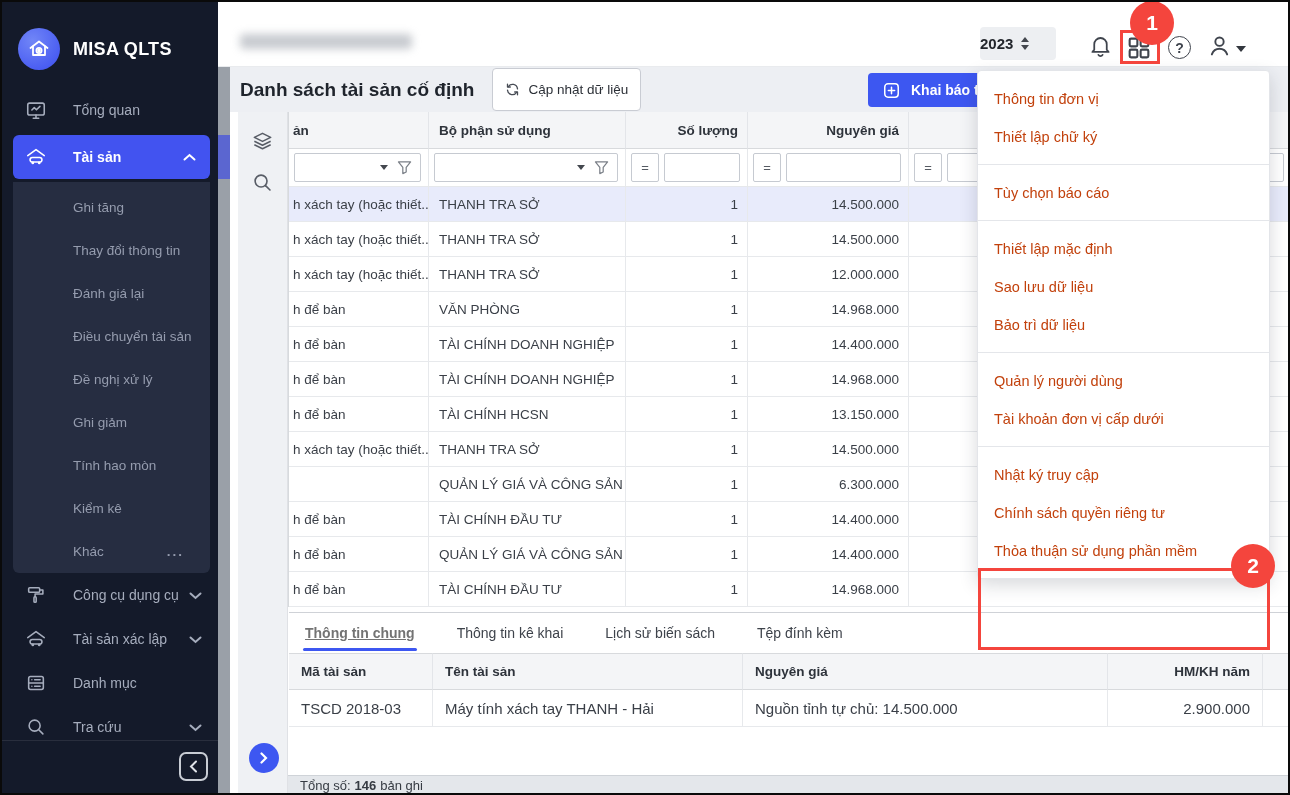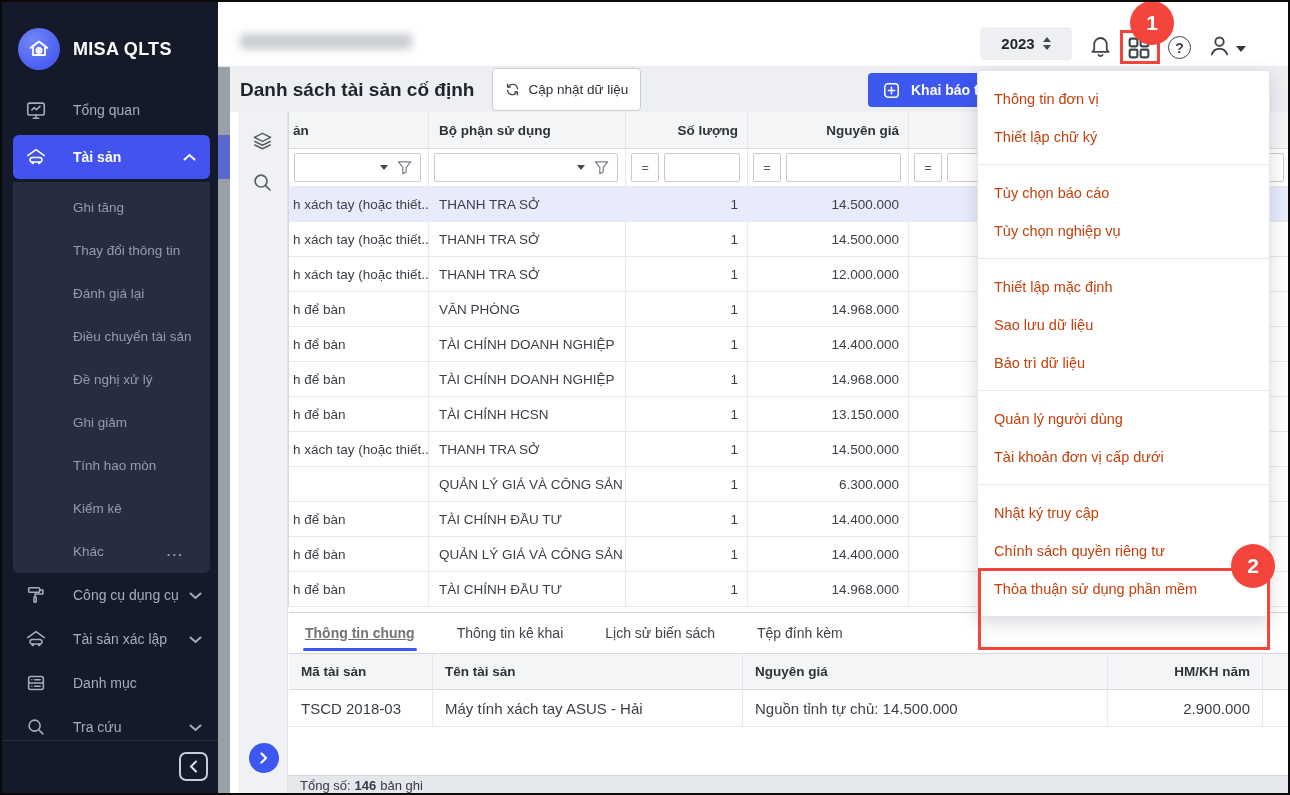--- a/index.html
+++ b/index.html
@@ -38,8 +38,8 @@
             border-bottom:1px solid #e9ebee; }
   .org-blur { position:absolute; left:22px; top:32px; width:172px; height:15px;
               background:#9aa0a9; border-radius:4px; filter:blur(4px); opacity:.55; }
-  .year-box { position:absolute; left:762px; top:25px; width:92px; height:33px; background:#edeff2;
-              border-radius:4px; display:flex; align-items:center; justify-content:center; gap:8px;
+  .year-box { position:absolute; left:762px; top:25px; width:76px; height:33px; background:#edeff2;
+              border-radius:4px; display:flex; align-items:center; gap:8px;
               font-weight:bold; font-size:15px; color:#23262c; cursor:pointer; }
   .spin { display:flex; flex-direction:column; gap:3px; }
   .tri { width:0; height:0; border-left:4px solid transparent; border-right:4px solid transparent; }

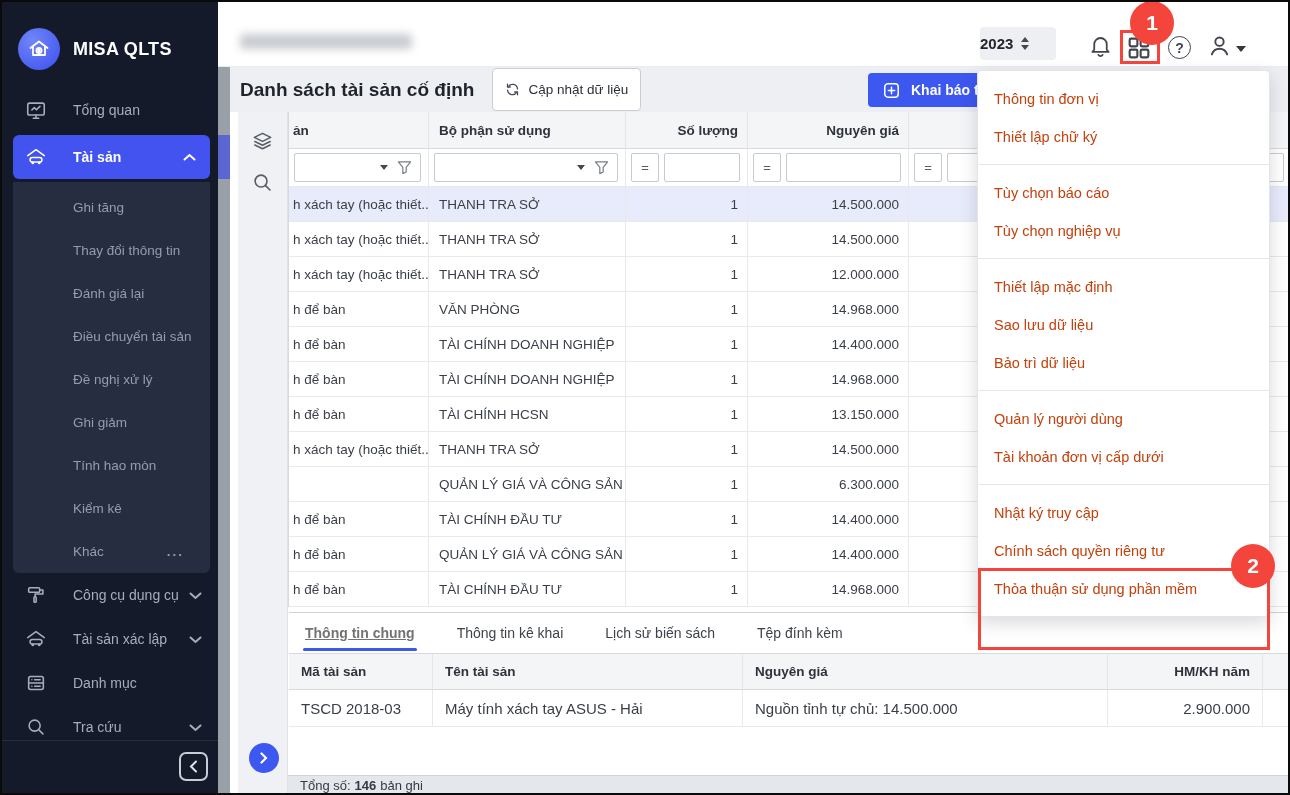--- a/index.html
+++ b/index.html
@@ -535,7 +535,6 @@
     <div class="menu-sep"></div>
     <div class="menu-group">
       <div class="menu-item">Tùy chọn báo cáo</div>
-      <div class="menu-item">Tùy chọn nghiệp vụ</div>
     </div>
     <div class="menu-sep"></div>
     <div class="menu-group">

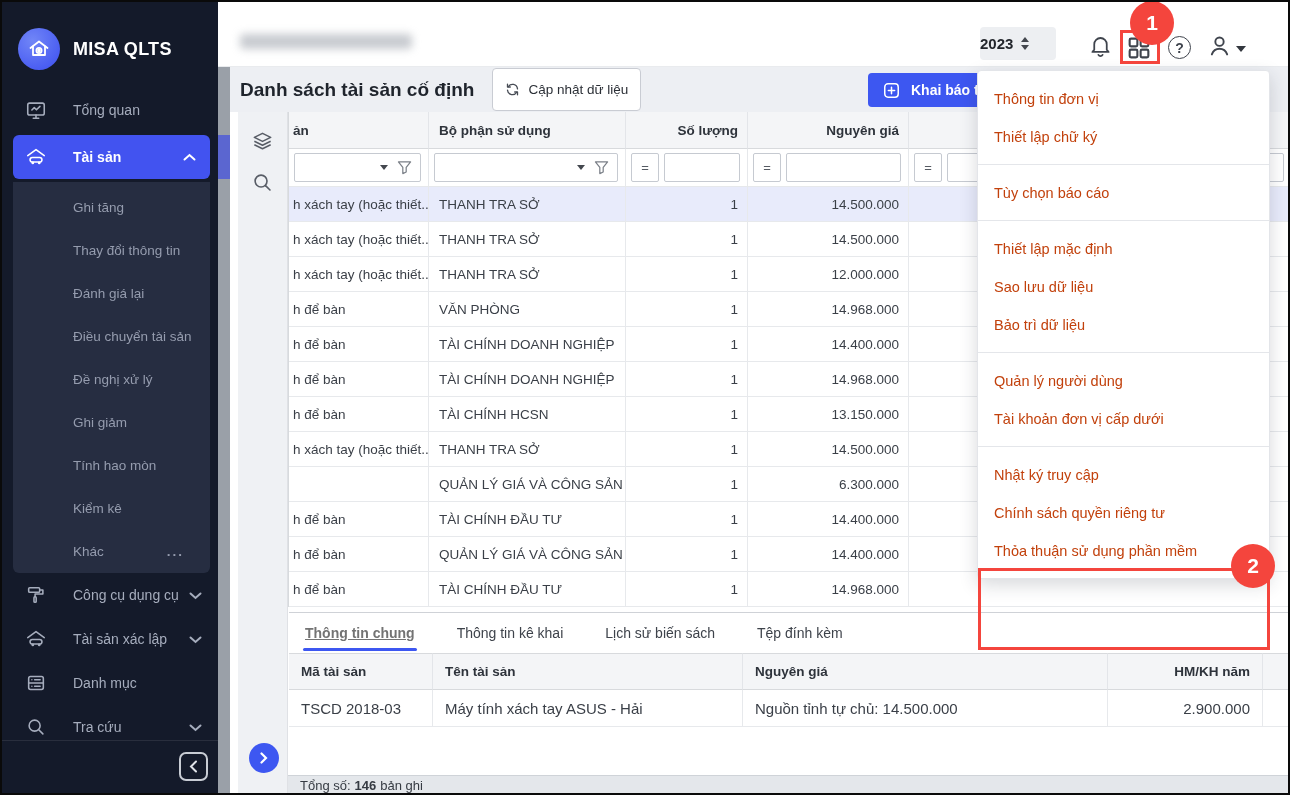--- a/index.html
+++ b/index.html
@@ -514,7 +514,7 @@
     </div>
     <div class="drow">
       <div class="dtd">TSCD 2018-03</div>
-      <div class="dtd">Máy tính xách tay ASUS - Hải</div>
+      <div class="dtd">Máy tính xách tay THANH - Hải</div>
       <div class="dtd">Nguồn tỉnh tự chủ: 14.500.000</div>
       <div class="dtd num">2.900.000</div>
       <div class="dtd"></div>

